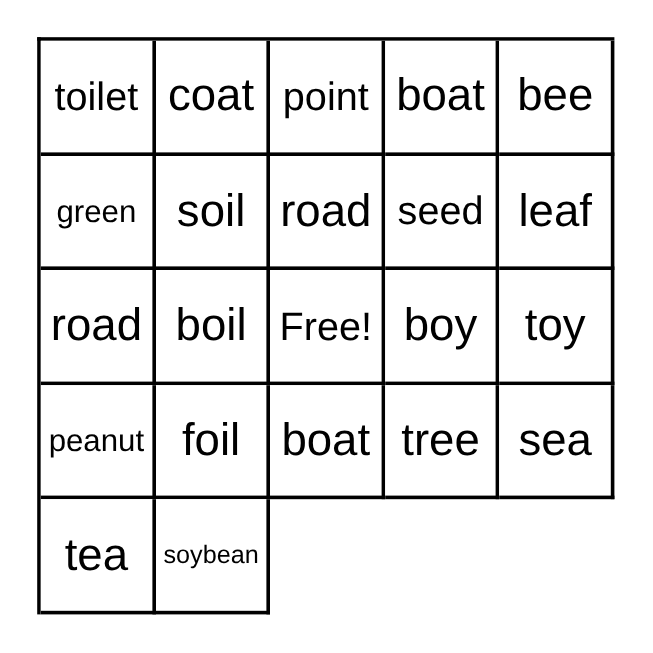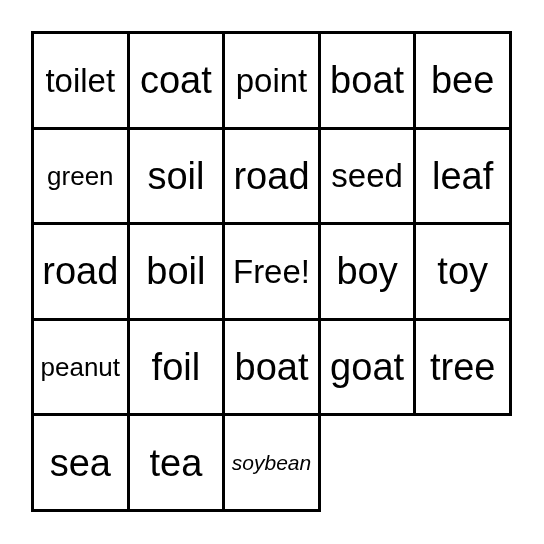--- a/index.html
+++ b/index.html
@@ -114,9 +114,6 @@
   <div class="bingo-cell sz-lg">
       <span class="cell-text">boat</span>
     </div>
-  <div class="bingo-cell sz-lg">
-      <span class="cell-text">goat</span>
-    </div>
 
   <div class="bingo-cell sz-lg">
       <span class="cell-text">tree</span>

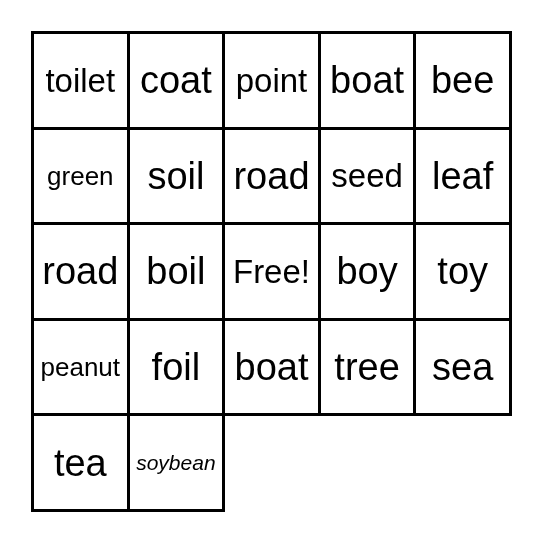--- a/index.html
+++ b/index.html
@@ -50,7 +50,7 @@
   .sz-lg .cell-text { font-size: 38px; }
   .sz-md .cell-text { font-size: 33px; }
   .sz-sm .cell-text { font-size: 26px; }
-  .sz-xs .cell-text { font-size: 21px; font-style: italic; }
+  .sz-xs .cell-text { font-size: 21px; }
 </style>
 </head>
 <body>

